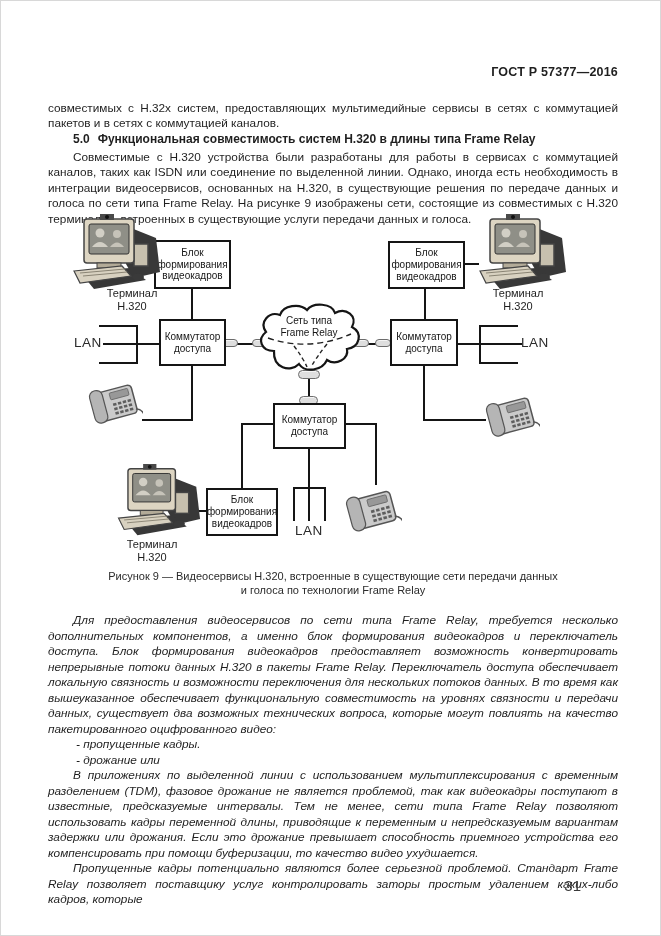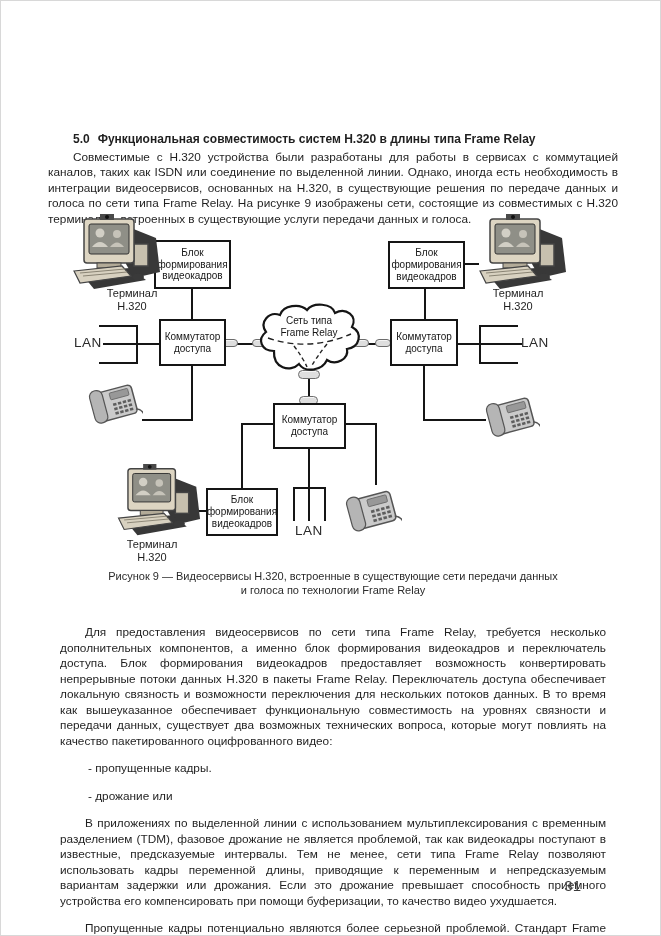--- a/index.html
+++ b/index.html
@@ -48,6 +48,7 @@
 
 <div class="page">
 
+  <div class="header">ГОСТ Р 57377—2016</div>
 
 
   <p class="heading"><span class="hnum">5.0</span><span>Функциональная совместимость систем Н.320 в длины типа Frame Relay</span></p>

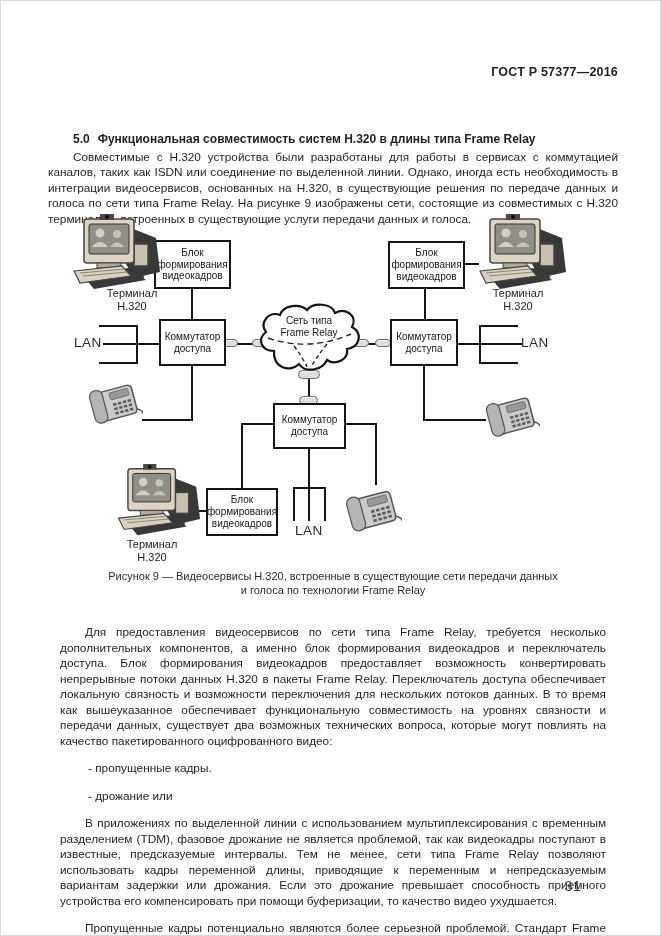--- a/index.html
+++ b/index.html
@@ -50,6 +50,7 @@
 
   <div class="header">ГОСТ Р 57377—2016</div>
 
+  <p class="continuation body-text">совместимых с Н.32х систем, предоставляющих мультимедийные сервисы в сетях с коммутацией пакетов и в сетях с коммутацией каналов.</p>
 
   <p class="heading"><span class="hnum">5.0</span><span>Функциональная совместимость систем Н.320 в длины типа Frame Relay</span></p>
 

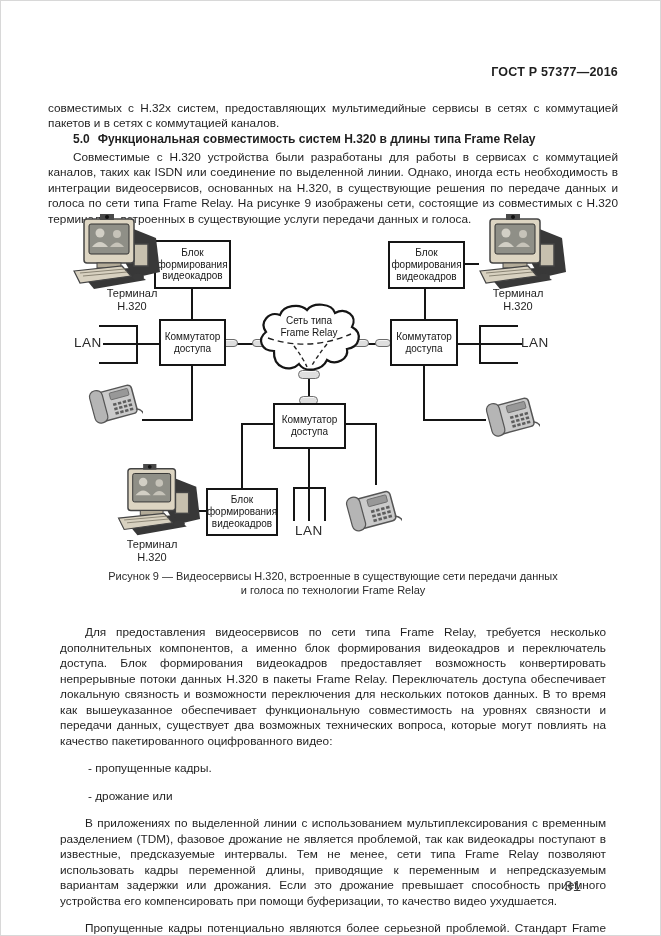--- a/index.html
+++ b/index.html
@@ -21,7 +21,7 @@
   .indent{text-indent:25px;}
 
   .lower{position:absolute;top:612px;left:47px;width:570px;}
-  .lower p{margin:12px;}
+  .lower p{margin:0;font-style:italic;}
   .li{padding-left:28px;text-align:left;}
 
   .caption{position:absolute;top:569px;left:47px;width:570px;text-align:center;

